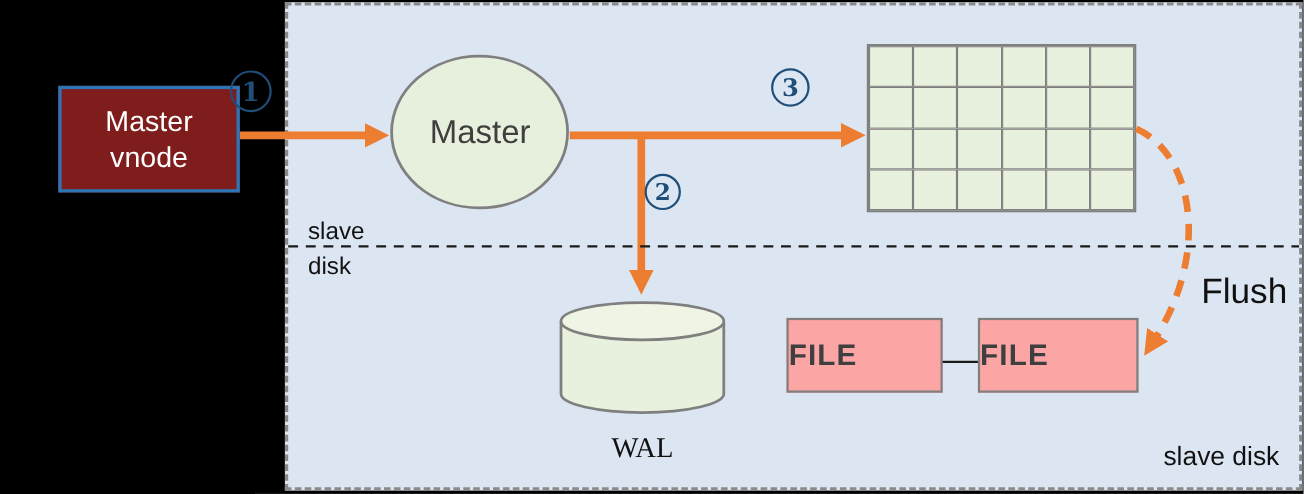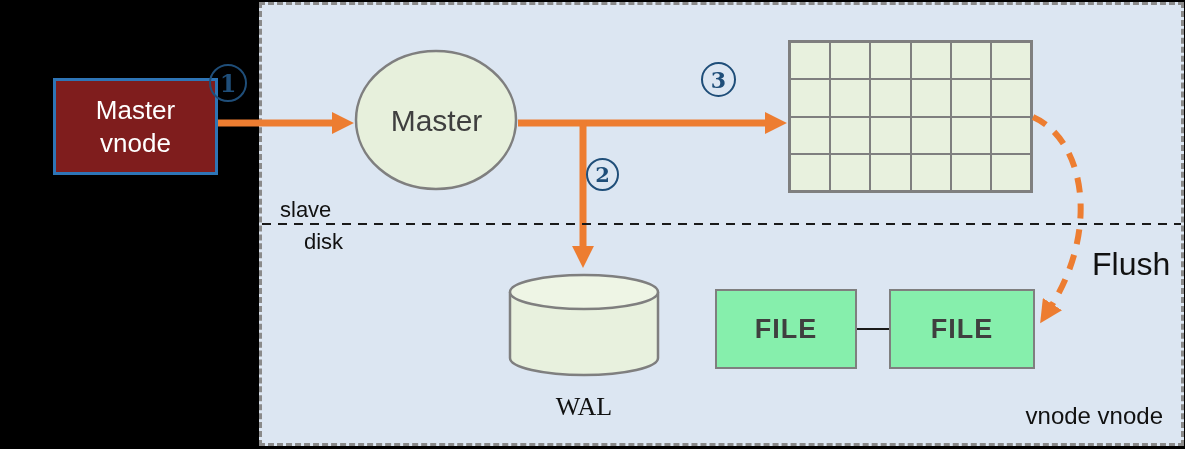--- a/index.html
+++ b/index.html
@@ -50,7 +50,7 @@
   .t{position:absolute;color:#111111;z-index:5;white-space:nowrap;}
   .write-lbl{left:376px;top:104px;width:121px;text-align:center;font-size:30px;color:#3f3f3f;}
   .memory-lbl{left:280px;top:197px;font-size:22px;}
-  .disk-lbl{left:280px;top:229px;font-size:22px;margin-left:24px;}
+  .disk-lbl{left:280px;top:229px;font-size:22px;}
   .wal-lbl{left:543px;top:392px;width:82px;text-align:center;font-size:26px;font-family:Liberation Serif, serif;}
   .flush-lbl{left:1092px;top:246px;font-size:32px;}
   .slave-lbl{left:1020px;top:402px;width:143px;text-align:right;font-size:24px;}

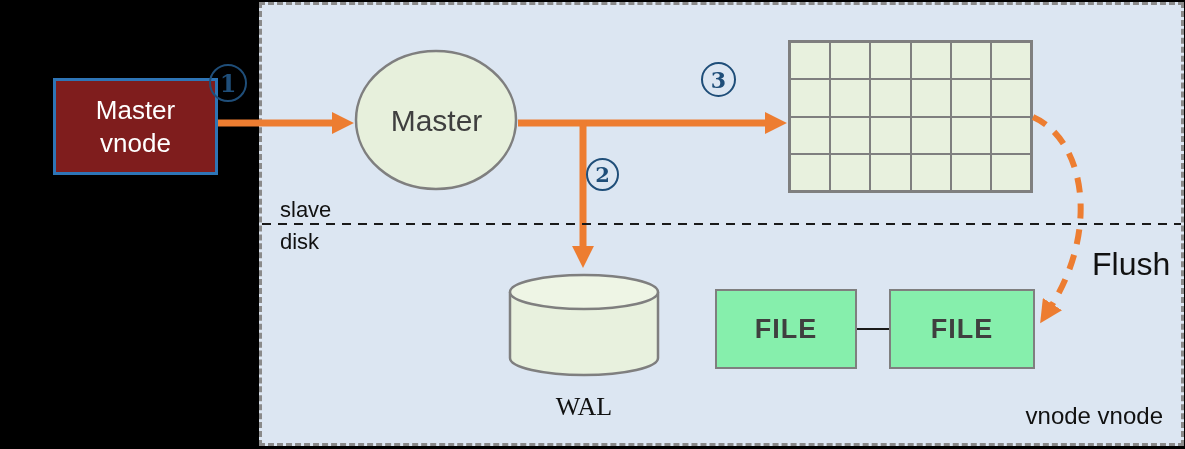--- a/index.html
+++ b/index.html
@@ -38,9 +38,9 @@
   }
   
   .file-box{
-    position:absolute;top:289px;height:80px;box-sizing:border-box;
-    background:#86efac;border:2px solid #7f7f7f;
-    display:flex;align-items:center;justify-content:center;
+    position:absolute;top:289px;height:68px;box-sizing:border-box;
+    background:#fca5a5;border:2px solid #7f7f7f;
+    display:flex;align-items:center;
     z-index:2;
   }
   .file-box.f1{left:715px;width:142px;}

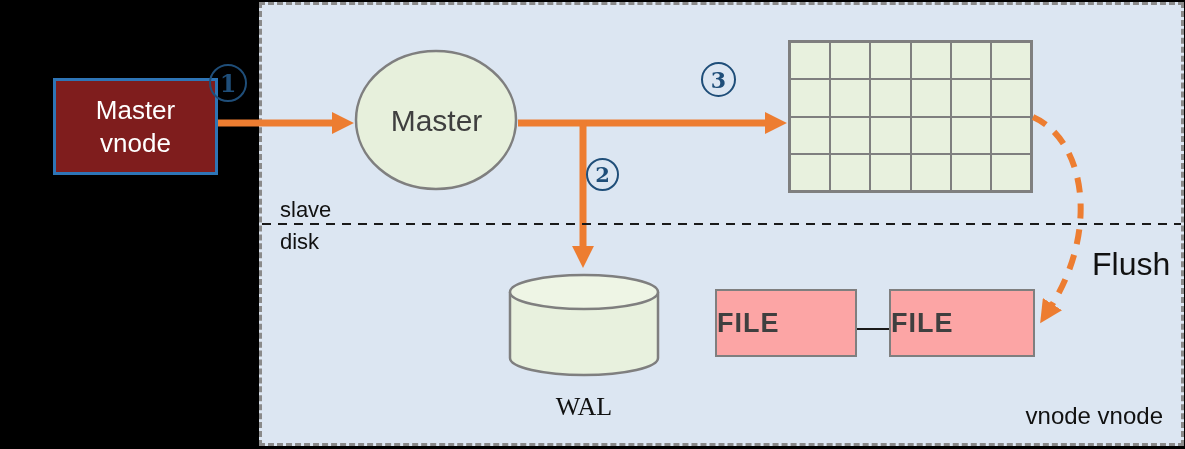--- a/index.html
+++ b/index.html
@@ -140,7 +140,7 @@
 <div class="t disk-lbl">disk</div>
 <div class="t wal-lbl">WAL</div>
 <div class="t flush-lbl">Flush</div>
-<div class="t slave-lbl">vnode vnode</div>
+<div class="t slave-lbl">slave disk</div>
 
 <div class="step s1">1</div>
 <div class="step s2">2</div>

